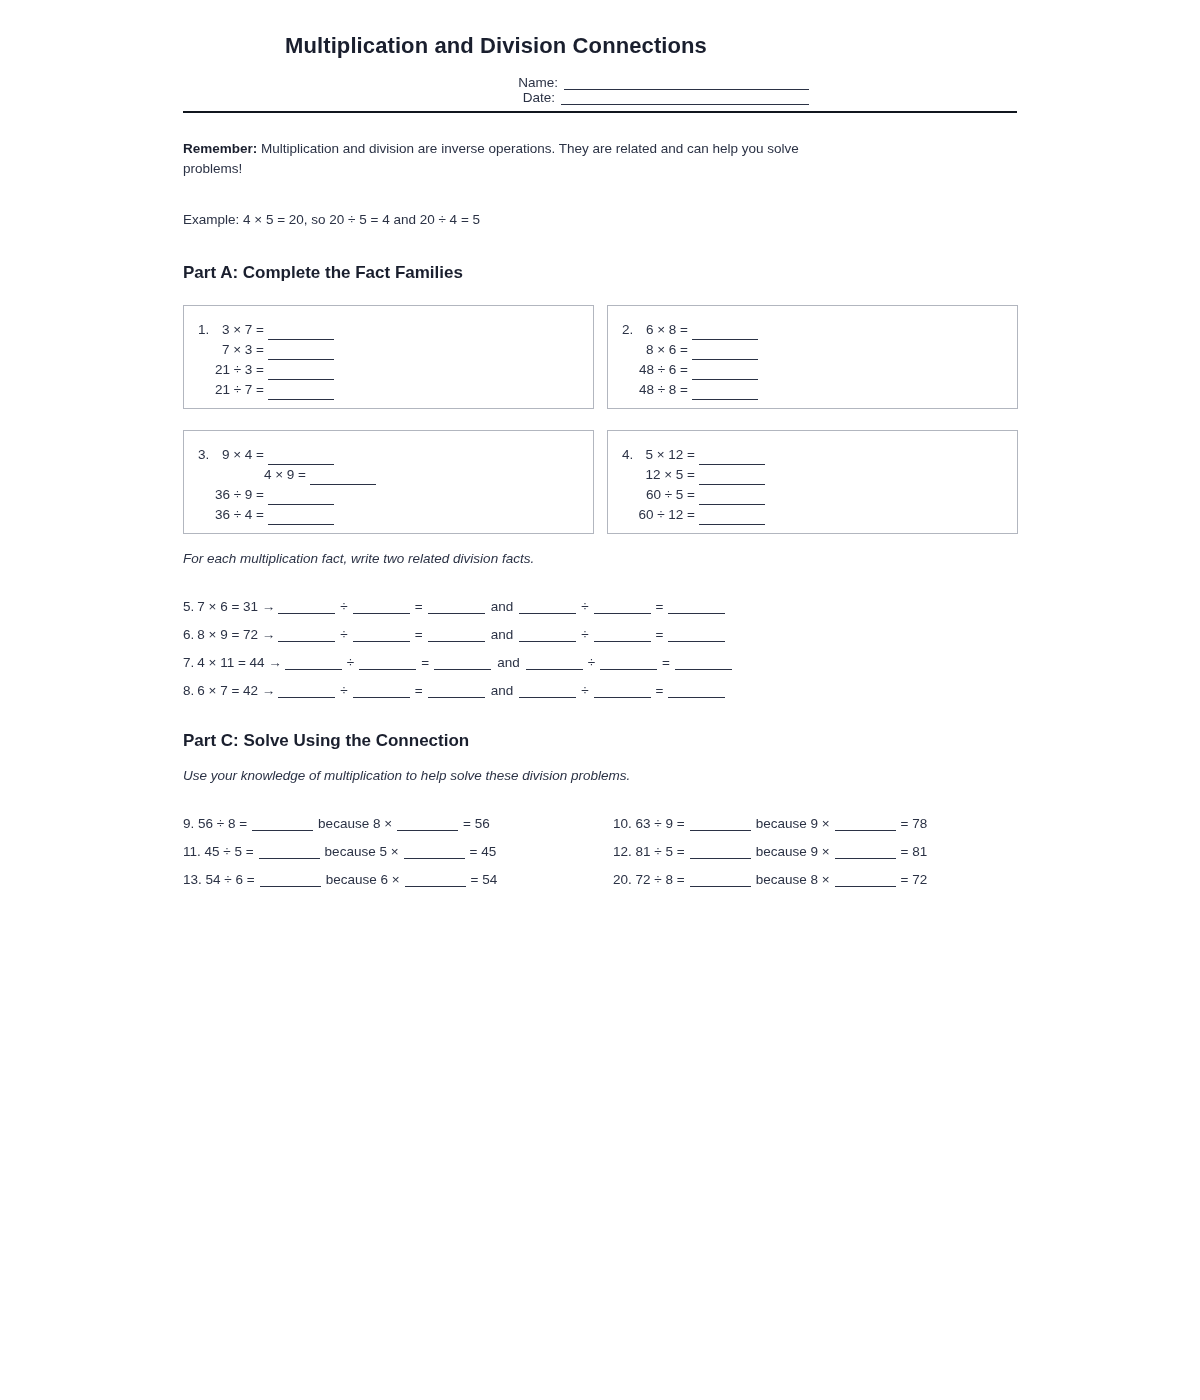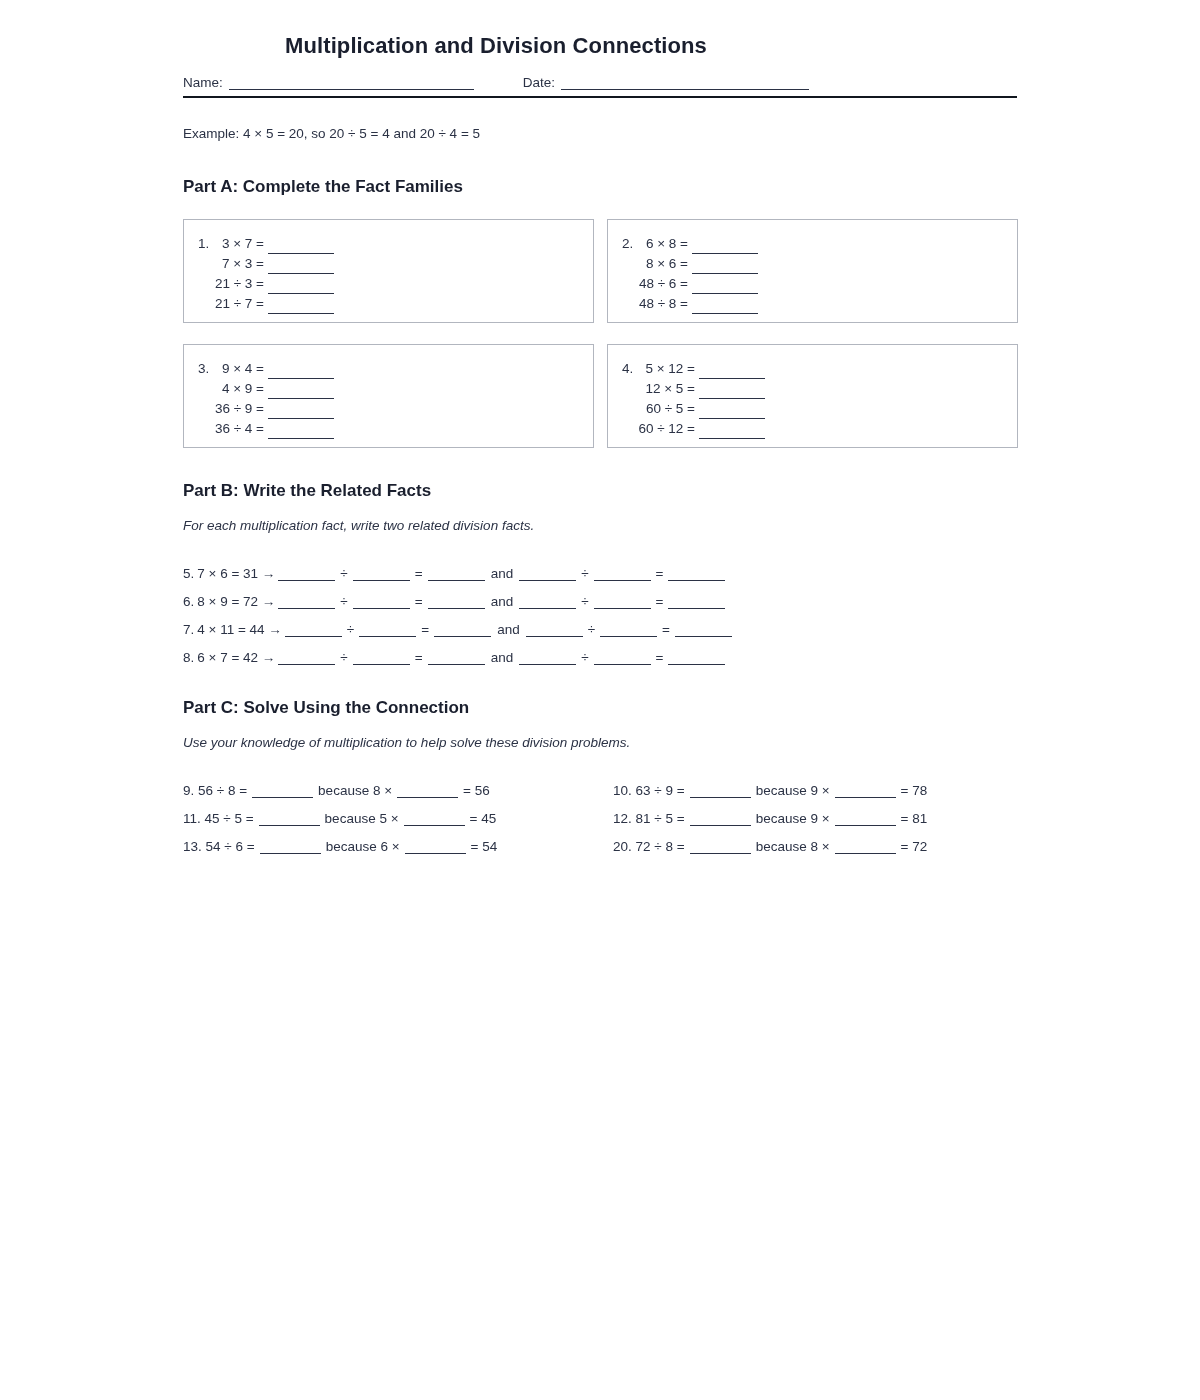--- a/index.html
+++ b/index.html
@@ -39,6 +39,7 @@
     margin-top: 16px;
     font-size: 13.5px;
     color: #2b3245;
+    flex-direction: column;
   }
   .namedate-field {
     display: flex;

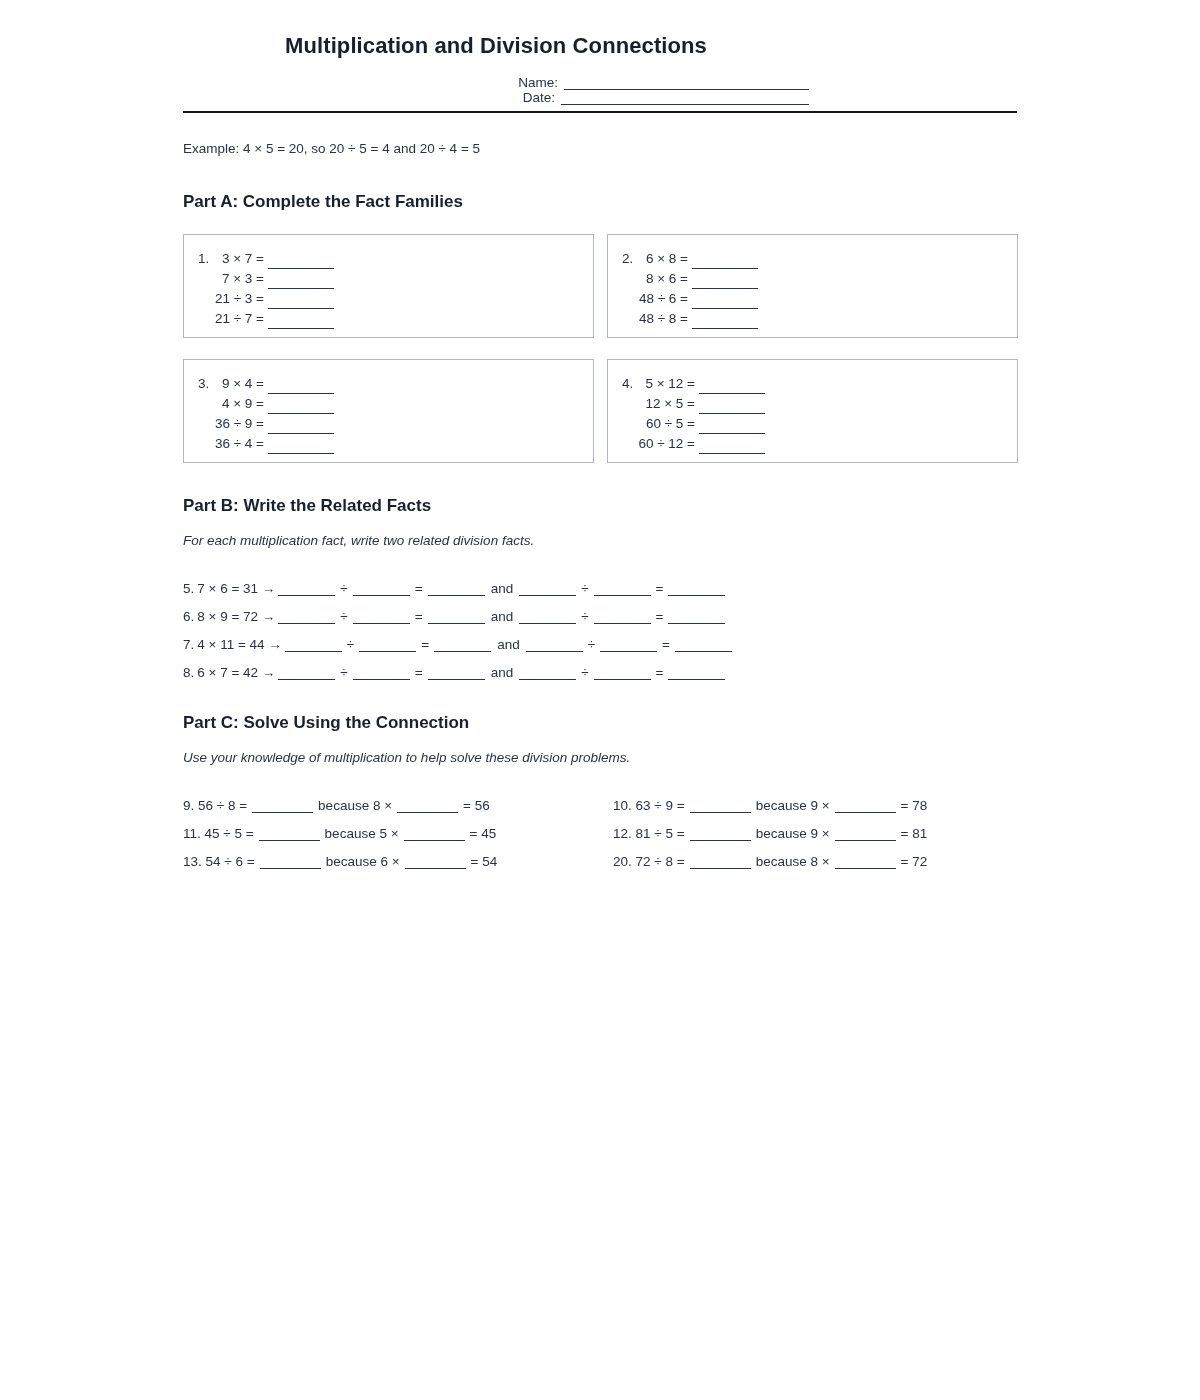--- a/index.html
+++ b/index.html
@@ -192,6 +192,7 @@
   <hr class="header-rule">
 
   <div class="intro">
+    <p><b>Remember:</b><span> Multiplication and division are inverse operations. They are related and can help you solve problems!</span></p>
     <p class="example">Example: 4 × 5 = 20, so 20 ÷ 5 = 4 and 20 ÷ 4 = 5</p>
   </div>
 

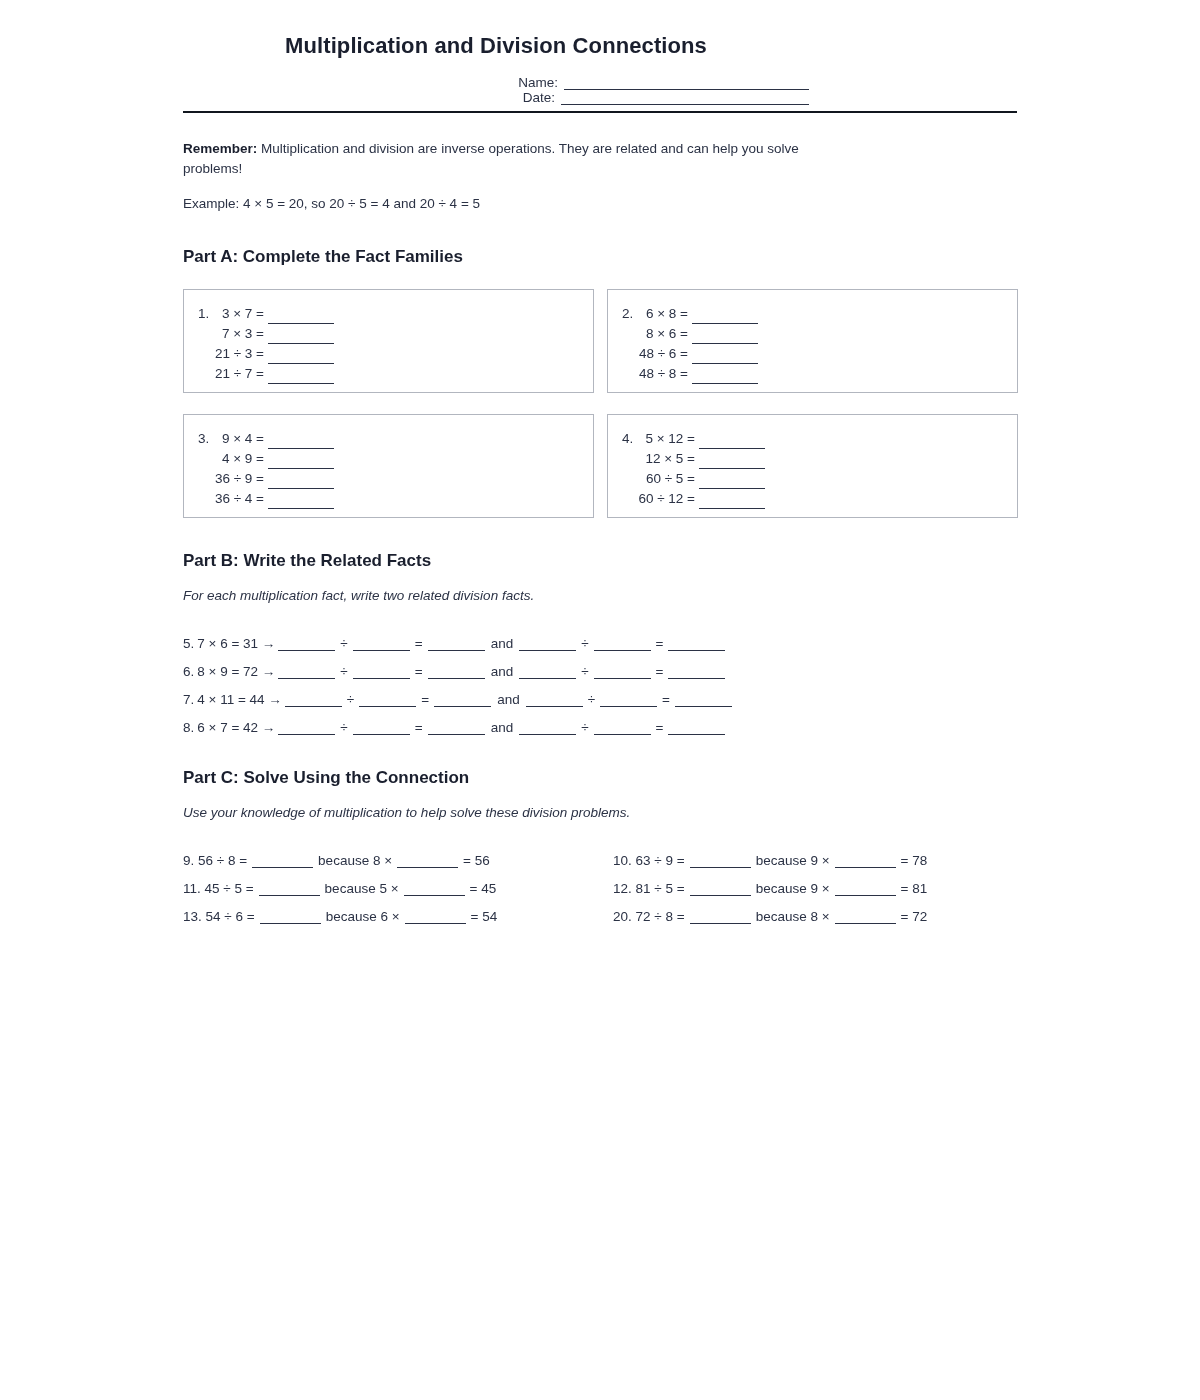--- a/index.html
+++ b/index.html
@@ -71,7 +71,7 @@
     font-size: 13.5px;
     line-height: 1.45;
   }
-  .intro p.example { margin-top: 16px; }
+  .intro p.example { margin-top: 32px; }
   .intro b { color: #1a1f2e; }
 
   

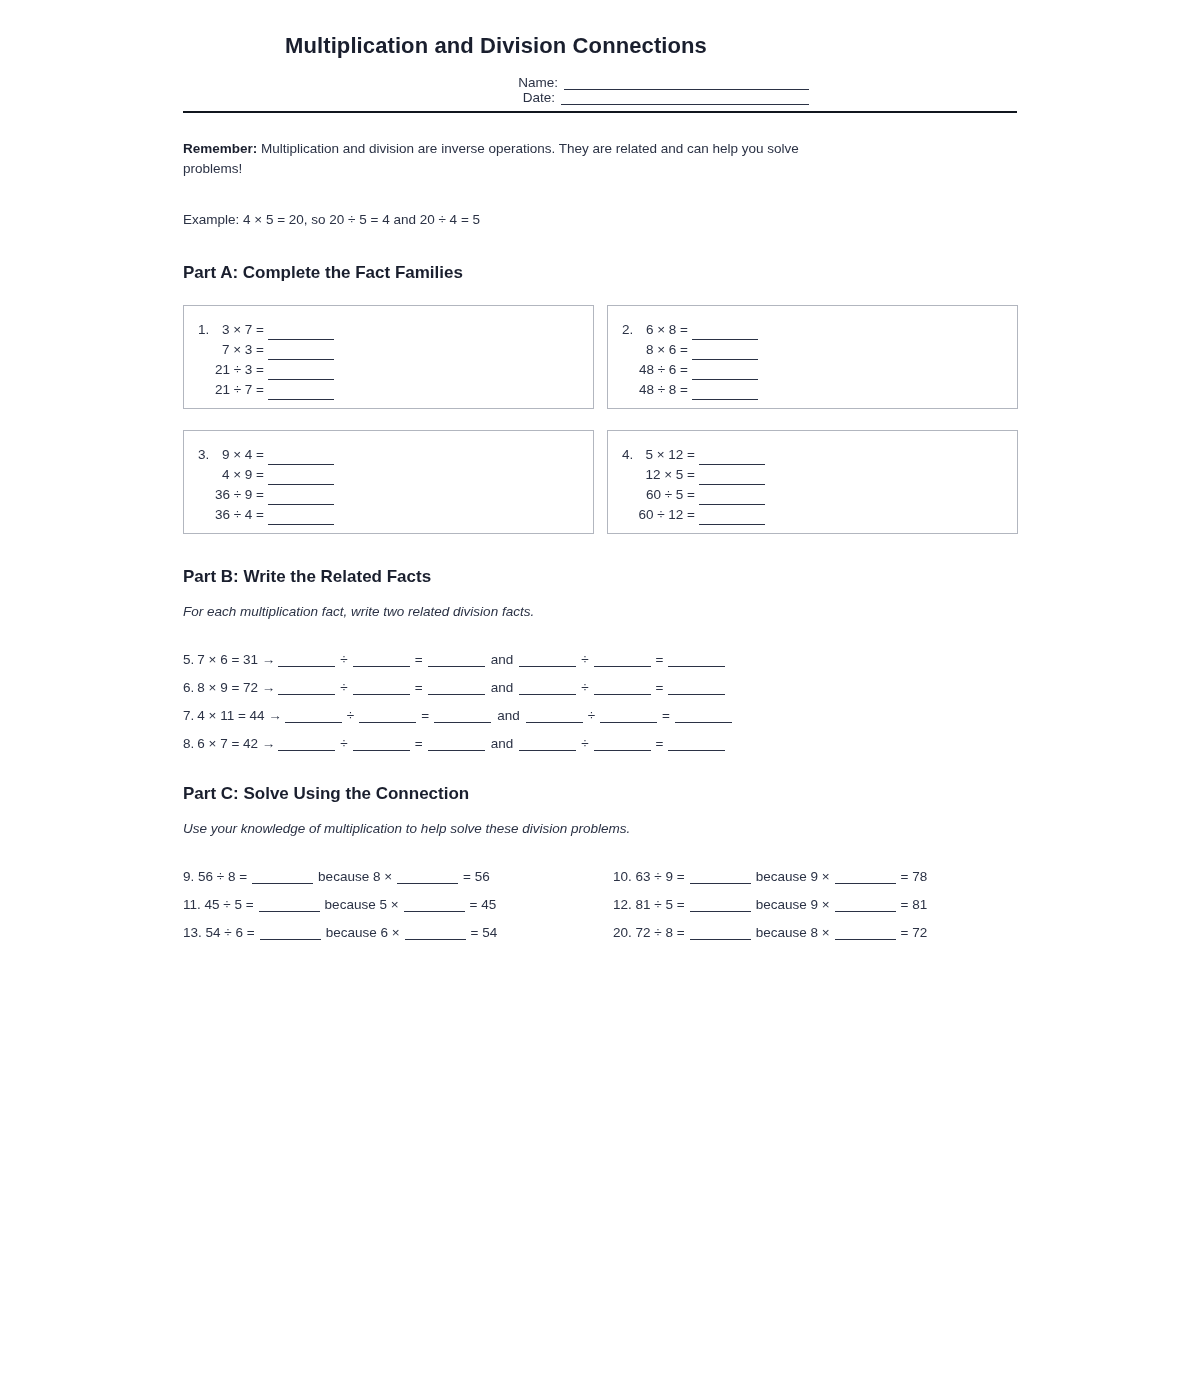--- a/index.html
+++ b/index.html
@@ -254,7 +254,7 @@
       </div>
       <div class="fact-line">
         <span class="fact-num"></span>
-        <span class="fact-expr" style="width: 50px;">4 × 9 =</span>
+        <span class="fact-expr" style="width: 50px; margin-left: 42px;">4 × 9 =</span>
         <span class="fact-blank"></span>
       </div>
       <div class="fact-line">

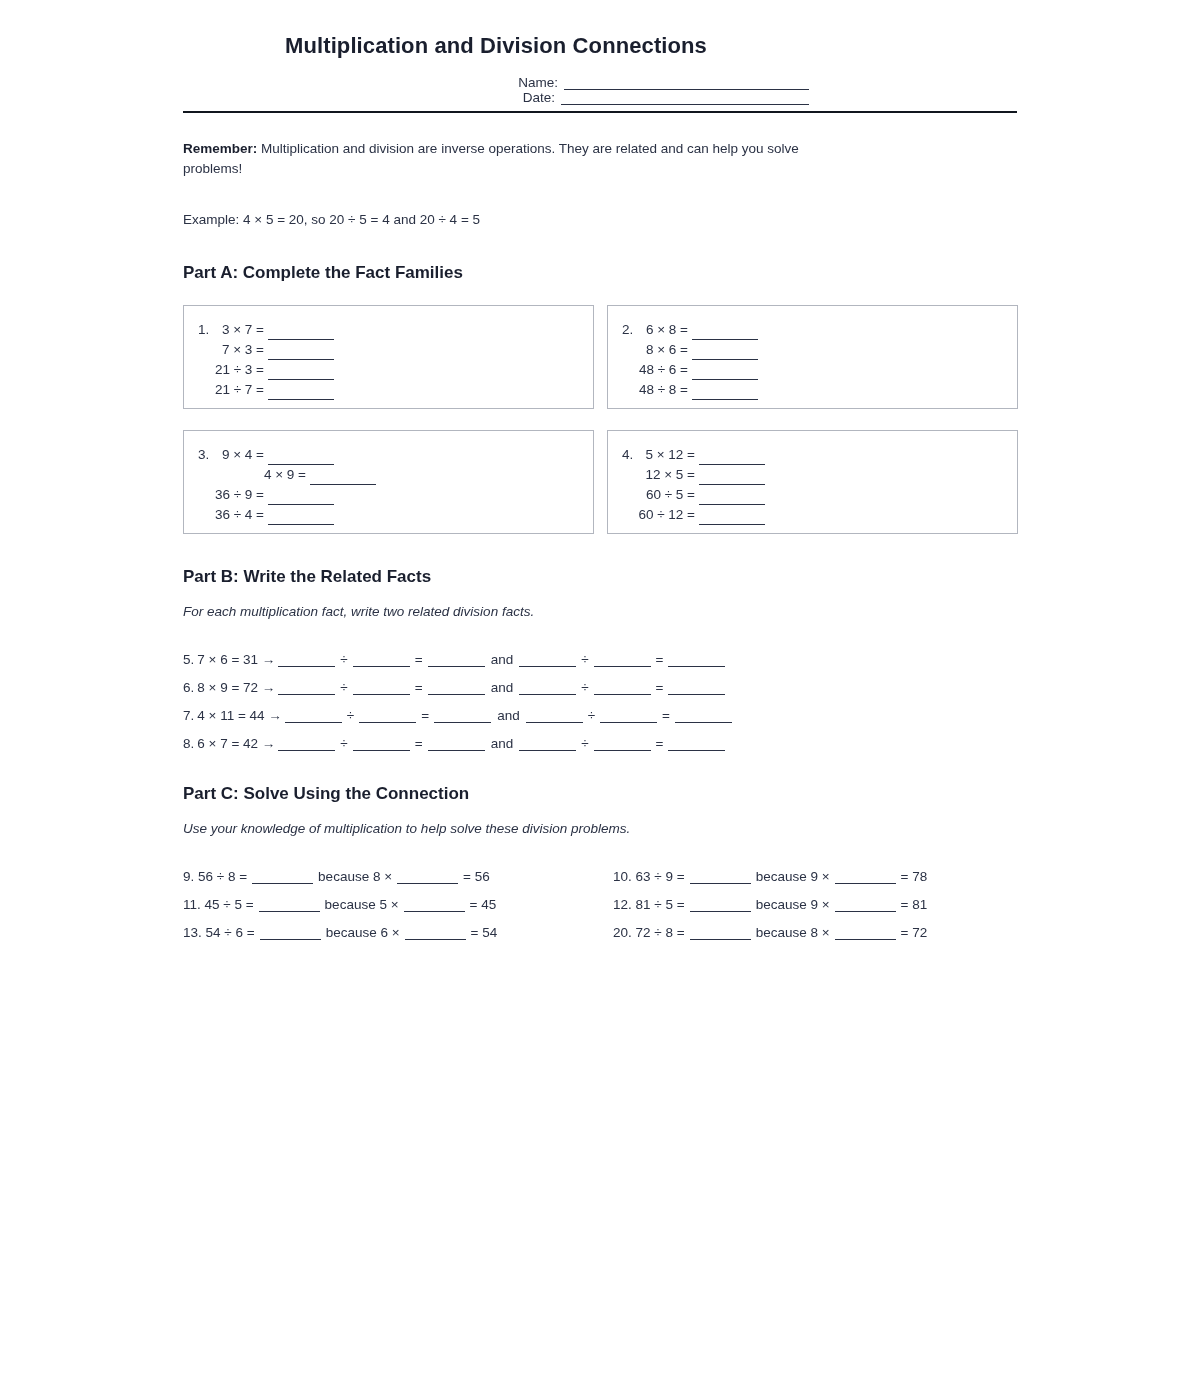--- a/index.html
+++ b/index.html
@@ -294,7 +294,6 @@
 
   </div>
 
-  <h2 class="part-heading">Part B: Write the Related Facts</h2>
   <p class="part-instruction">For each multiplication fact, write two related division facts.</p>
 
   <div class="related-list">

